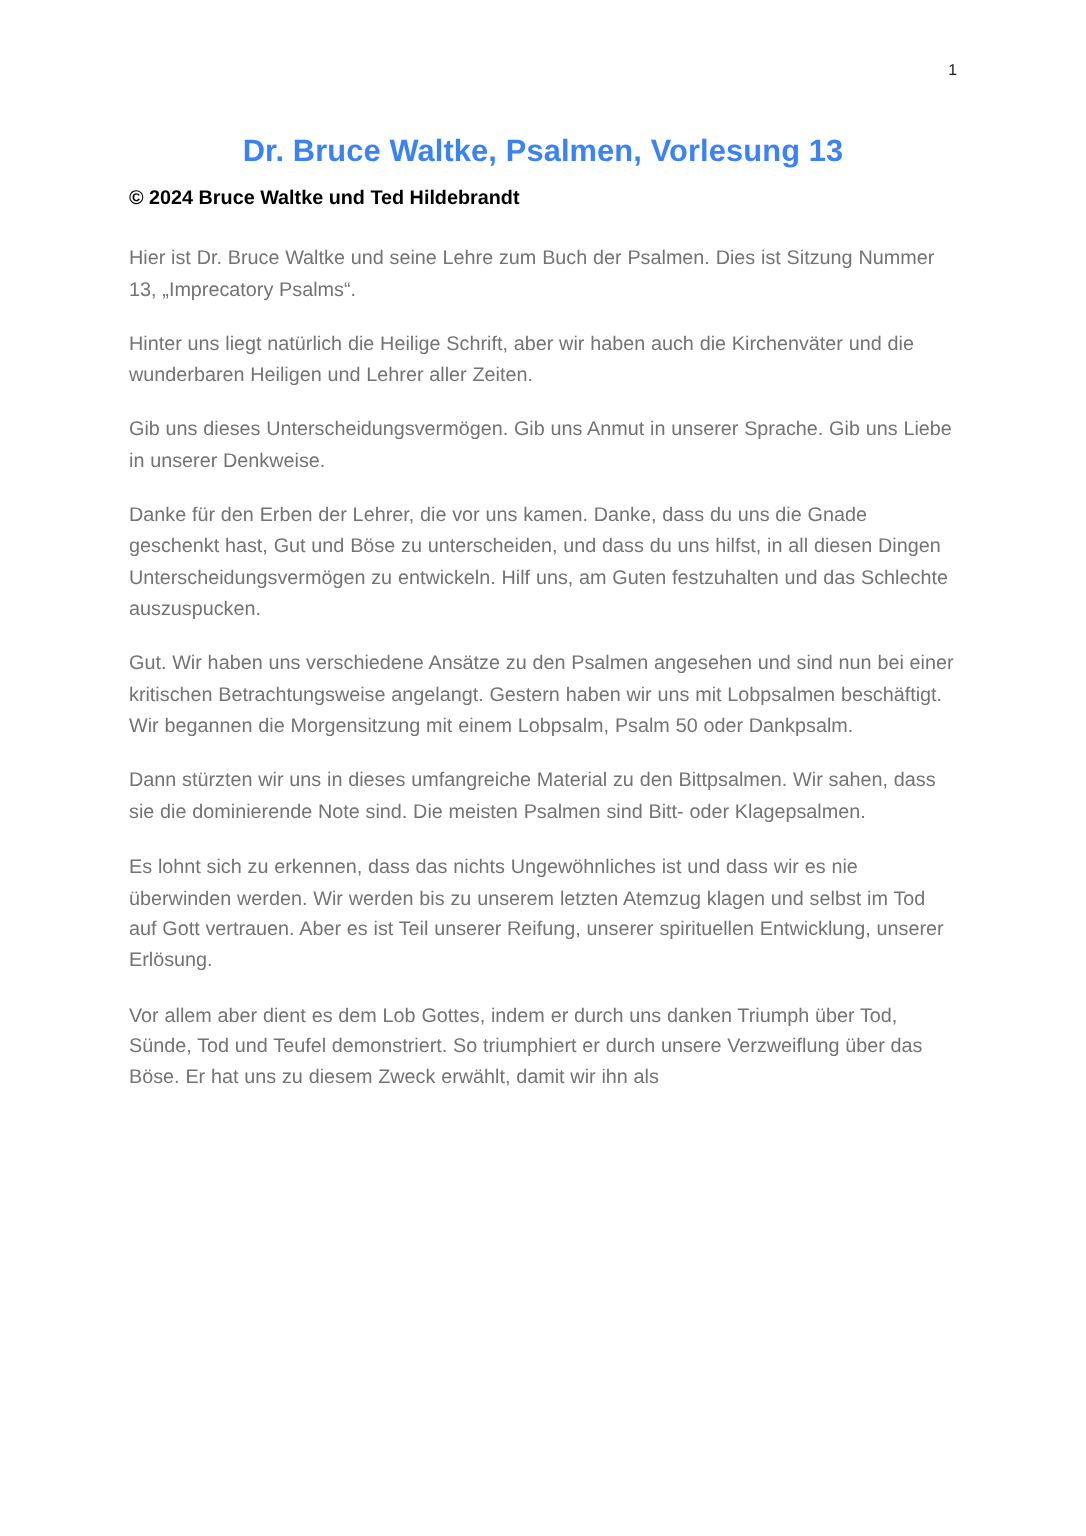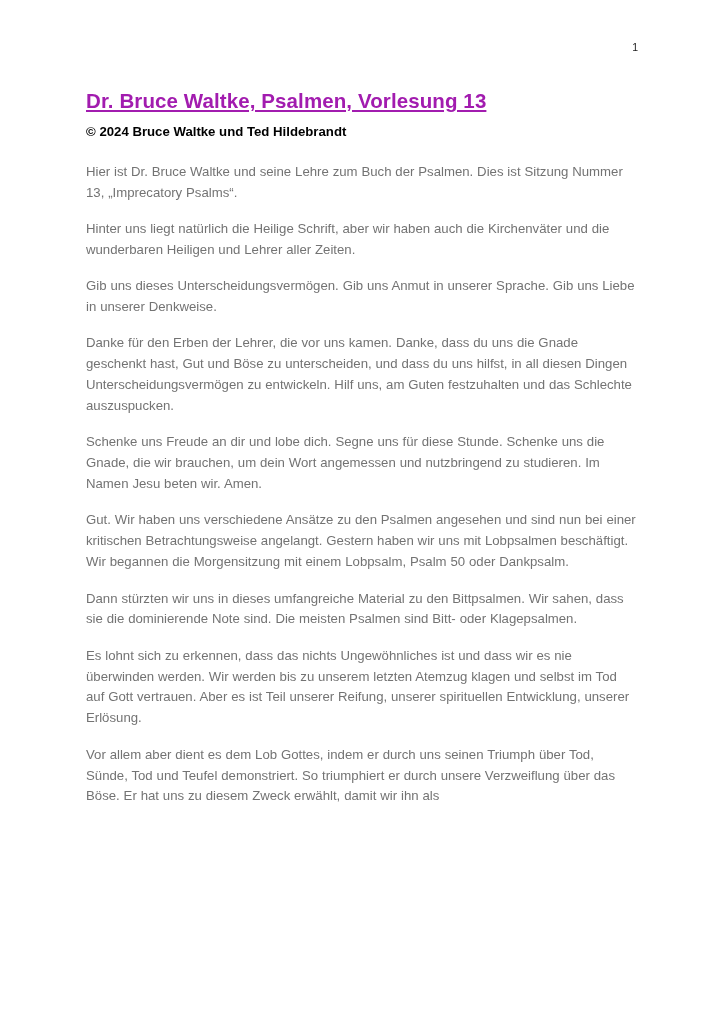--- a/index.html
+++ b/index.html
@@ -32,12 +32,12 @@
   }
   .doc-title {
     margin: 48px 0 0 0;
+    text-align: center;
     font-size: 20.5px;
     font-weight: bold;
     letter-spacing: 0.1px;
-    color: #a21caf;
+    color: #3b82f6;
     line-height: 1.25;
-    text-decoration: underline;
   }
   .doc-subtitle {
     margin: 9px 0 0 0;

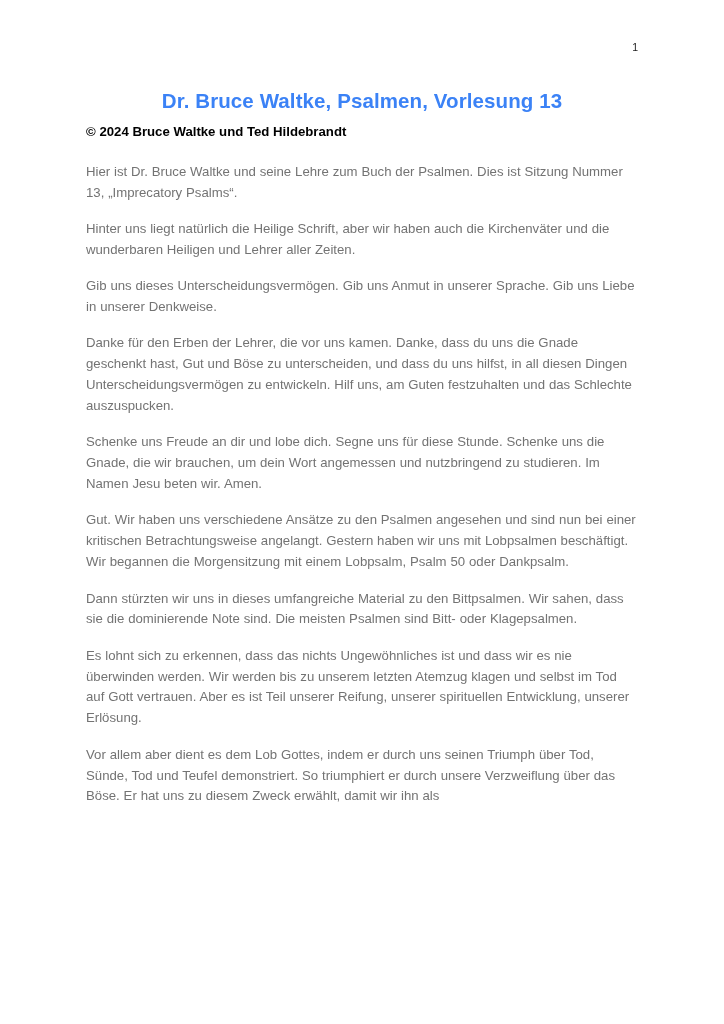--- a/index.html
+++ b/index.html
@@ -78,7 +78,6 @@
     <p class="para">Hinter uns liegt natürlich die Heilige Schrift, aber wir haben auch die Kirchenväter und die wunderbaren Heiligen und Lehrer aller Zeiten.</p>
     <p class="para">Gib uns dieses Unterscheidungsvermögen. Gib uns Anmut in unserer Sprache. Gib uns Liebe in unserer Denkweise.</p>
     <p class="para">Danke für den Erben der Lehrer, die vor uns kamen. Danke, dass du uns die Gnade geschenkt hast, Gut und Böse zu unterscheiden, und dass du uns hilfst, in all diesen Dingen Unterscheidungsvermögen zu entwickeln. Hilf uns, am Guten festzuhalten und das Schlechte auszuspucken.</p>
-    <p class="para">Schenke uns Freude an dir und lobe dich. Segne uns für diese Stunde. Schenke uns die Gnade, die wir brauchen, um dein Wort angemessen und nutzbringend zu studieren. Im Namen Jesu beten wir. Amen.</p>
     <p class="para">Gut. Wir haben uns verschiedene Ansätze zu den Psalmen angesehen und sind nun bei einer kritischen Betrachtungsweise angelangt. Gestern haben wir uns mit Lobpsalmen beschäftigt. Wir begannen die Morgensitzung mit einem Lobpsalm, Psalm 50 oder Dankpsalm.</p>
     <p class="para">Dann stürzten wir uns in dieses umfangreiche Material zu den Bittpsalmen. Wir sahen, dass sie die dominierende Note sind. Die meisten Psalmen sind Bitt- oder Klagepsalmen.</p>
     <p class="para">Es lohnt sich zu erkennen, dass das nichts Ungewöhnliches ist und dass wir es nie überwinden werden. Wir werden bis zu unserem letzten Atemzug klagen und selbst im Tod auf Gott vertrauen. Aber es ist Teil unserer Reifung, unserer spirituellen Entwicklung, unserer Erlösung.</p>

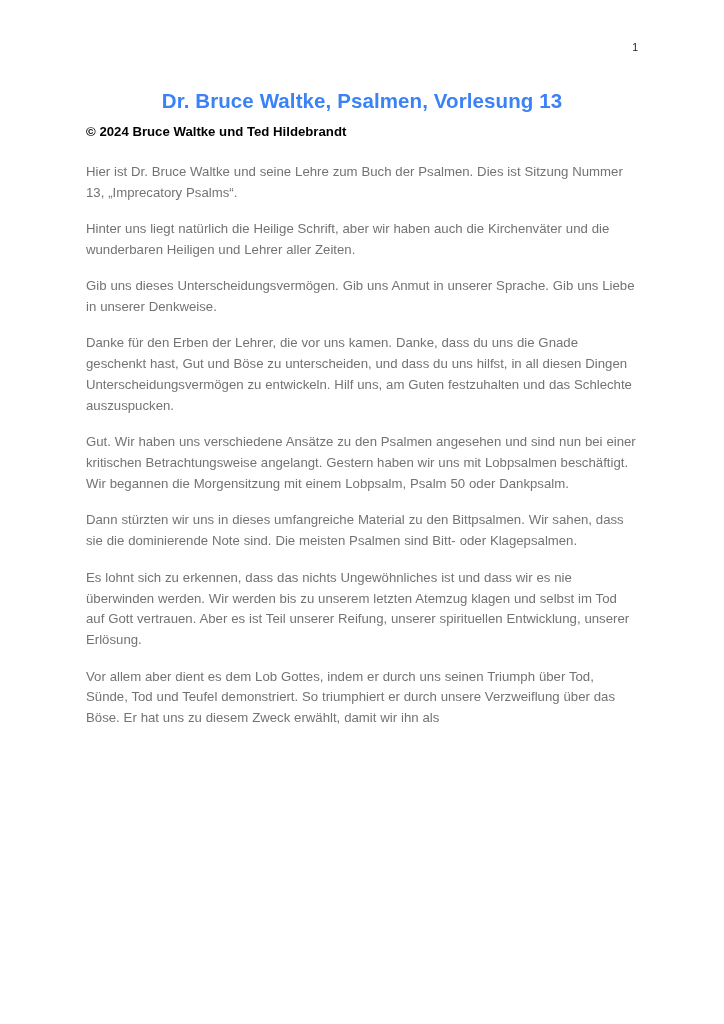--- a/index.html
+++ b/index.html
@@ -81,7 +81,7 @@
     <p class="para">Gut. Wir haben uns verschiedene Ansätze zu den Psalmen angesehen und sind nun bei einer kritischen Betrachtungsweise angelangt. Gestern haben wir uns mit Lobpsalmen beschäftigt. Wir begannen die Morgensitzung mit einem Lobpsalm, Psalm 50 oder Dankpsalm.</p>
     <p class="para">Dann stürzten wir uns in dieses umfangreiche Material zu den Bittpsalmen. Wir sahen, dass sie die dominierende Note sind. Die meisten Psalmen sind Bitt- oder Klagepsalmen.</p>
     <p class="para">Es lohnt sich zu erkennen, dass das nichts Ungewöhnliches ist und dass wir es nie überwinden werden. Wir werden bis zu unserem letzten Atemzug klagen und selbst im Tod auf Gott vertrauen. Aber es ist Teil unserer Reifung, unserer spirituellen Entwicklung, unserer Erlösung.</p>
-    <p class="para">Vor allem aber dient es dem Lob Gottes, indem er durch uns seinen Triumph über Tod, Sünde, Tod und Teufel demonstriert. So triumphiert er durch unsere Verzweiflung über das Böse. Er hat uns zu diesem Zweck erwählt, damit wir ihn als</p>
+    <p class="para">Vor allem aber dient es dem Lob Gottes, indem er durch uns danken Triumph über Tod, Sünde, Tod und Teufel demonstriert. So triumphiert er durch unsere Verzweiflung über das Böse. Er hat uns zu diesem Zweck erwählt, damit wir ihn als</p>
   </div>
 
 </div>

